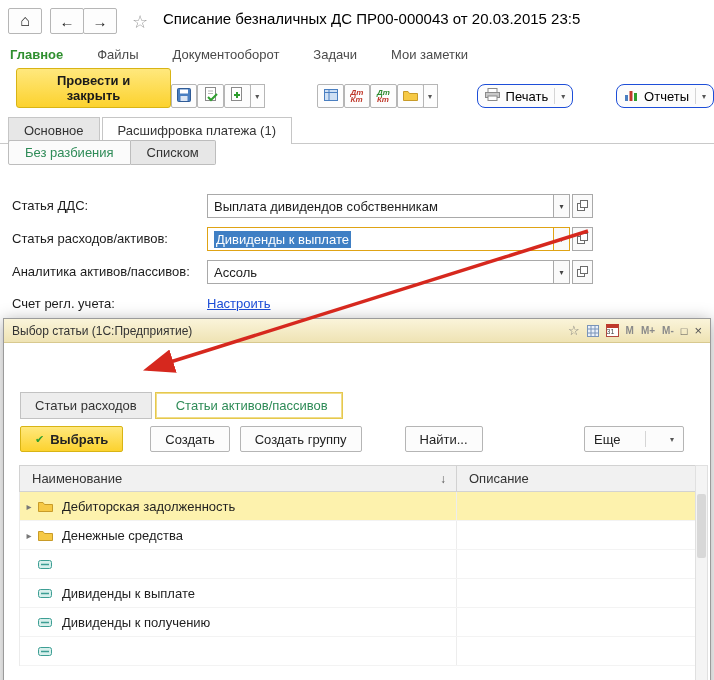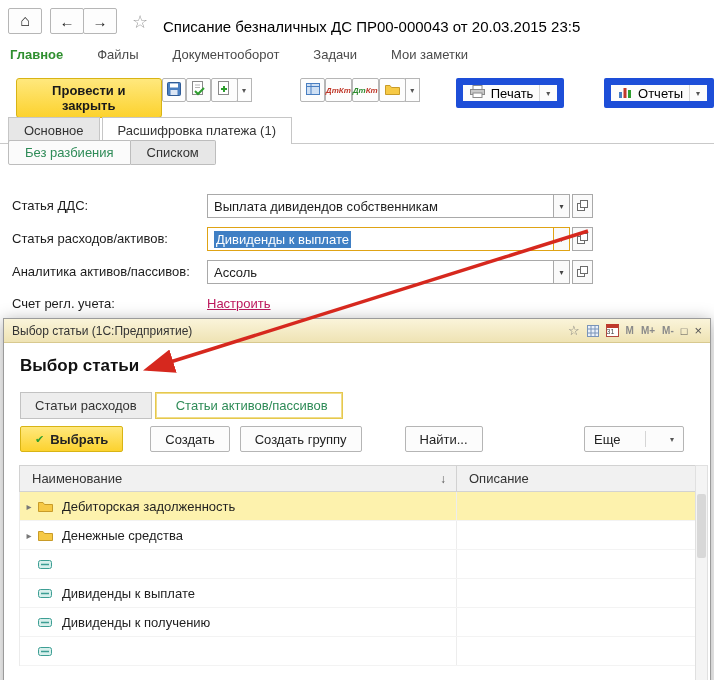--- a/index.html
+++ b/index.html
@@ -16,7 +16,7 @@
   .nav-btn { width:34px; height:26px; font-weight:bold; font-size:15px; }
   .nav-btn + .nav-btn { margin-left:-1px; }
   .star-fav { left:132px; top:11px; color:#9a9a9a; font-size:18px; }
-  .doc-title { left:163px; top:18px; right:0; font-size:15px; white-space:nowrap; overflow:hidden; color:#000; }
+  .doc-title { left:163px; top:10px; right:0; font-size:15px; white-space:nowrap; overflow:hidden; color:#000; }
 
   
   .menu { left:0; top:47px; height:20px; display:flex; gap:34px; padding-left:10px;text-align:right; }

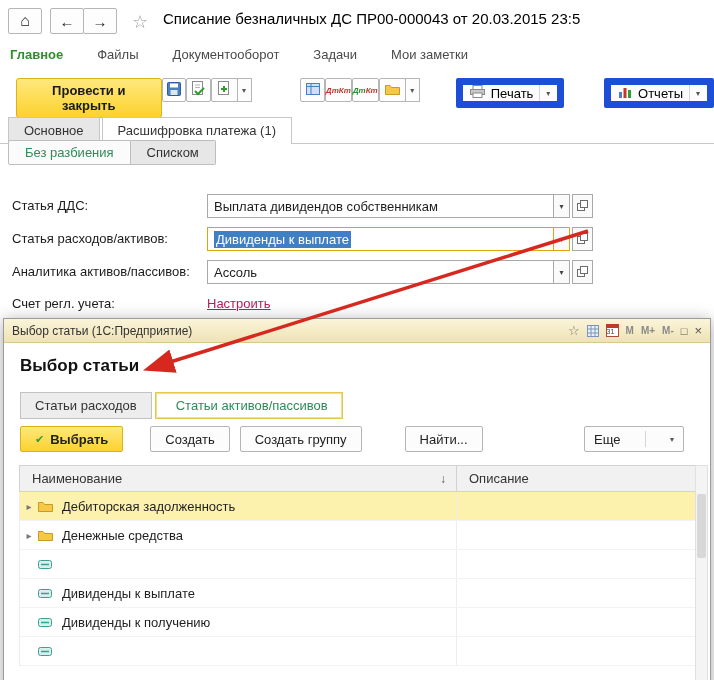--- a/index.html
+++ b/index.html
@@ -24,7 +24,7 @@
   .menu-item.active { color:#2f8f2f; font-weight:bold; }
 
   
-  .toolbar { left:8px; top:78px; height:30px; display:flex; align-items:flex-start; padding-left:8px; }
+  .toolbar { left:8px; top:78px; height:30px; display:flex; align-items:flex-end; padding-left:8px; }
   .btn-yellow { background:linear-gradient(#ffe87d,#fcd22e); border:1px solid #d8b415; border-radius:3px;
                 padding:4px 13px; font-weight:bold; font-size:13px; color:#1a1a1a; cursor:pointer;
                 font-family:inherit; }

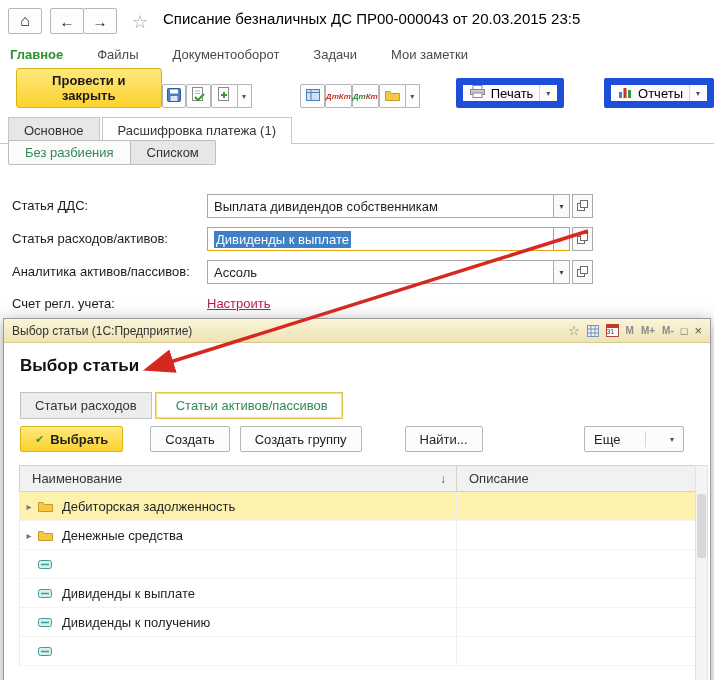--- a/index.html
+++ b/index.html
@@ -36,7 +36,7 @@
   .btn-labeled { height:30px; display:flex; align-items:center; border:7px solid #1d4ed8; background:#fcfcfc;
                  border-radius:2px; padding:0 7px; gap:6px; cursor:pointer; font-family:inherit; font-size:13px; }
   .btn-labeled .vdiv { width:1px; height:16px; background:#d5d5d5; }
-  .dtkt { display:flex; flex-direction:row; line-height:7px; font-size:8px; font-weight:bold; }
+  .dtkt { display:flex; flex-direction:column; line-height:7px; font-size:8px; font-weight:bold; }
   .dtkt .r { color:#c0392b; } .dtkt .g { color:#2e8b2e; }
 
   

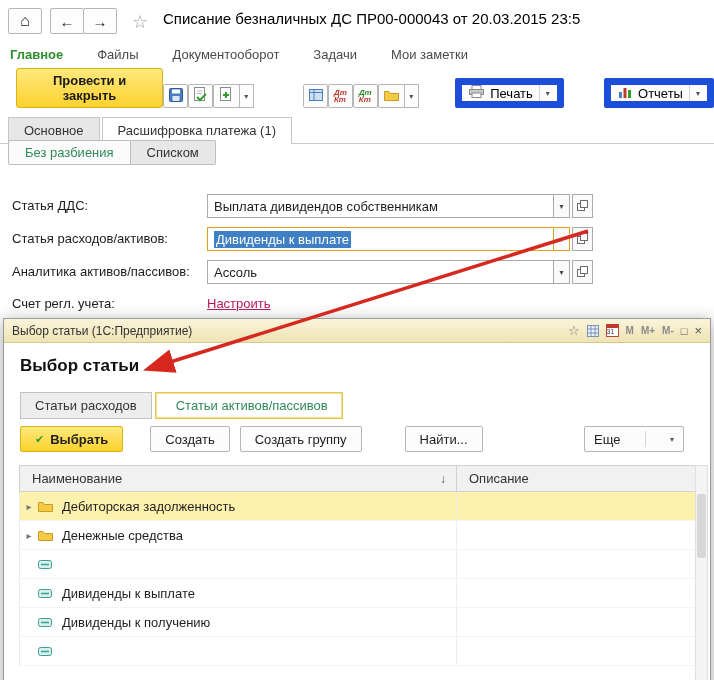--- a/index.html
+++ b/index.html
@@ -33,8 +33,8 @@
   .dd-seg { width:15px; height:24px; border:1px solid #b6b6b6; margin-left:-1px; background:#fdfdfd;
             display:flex; align-items:center; justify-content:center; font-size:8px; color:#555; cursor:pointer; }
   .sp58 { width:54px; } .sp42 { width:40px; } .sp46 { width:44px; }
-  .btn-labeled { height:30px; display:flex; align-items:center; border:7px solid #1d4ed8; background:#fcfcfc;
-                 border-radius:2px; padding:0 7px; gap:6px; cursor:pointer; font-family:inherit; font-size:13px; }
+  .btn-labeled { height:24px; display:flex; align-items:center; border:1px solid #1d4ed8; background:#fcfcfc;
+                 border-radius:8px; padding:0 7px; gap:6px; cursor:pointer; font-family:inherit; font-size:13px; }
   .btn-labeled .vdiv { width:1px; height:16px; background:#d5d5d5; }
   .dtkt { display:flex; flex-direction:column; line-height:7px; font-size:8px; font-weight:bold; }
   .dtkt .r { color:#c0392b; } .dtkt .g { color:#2e8b2e; }

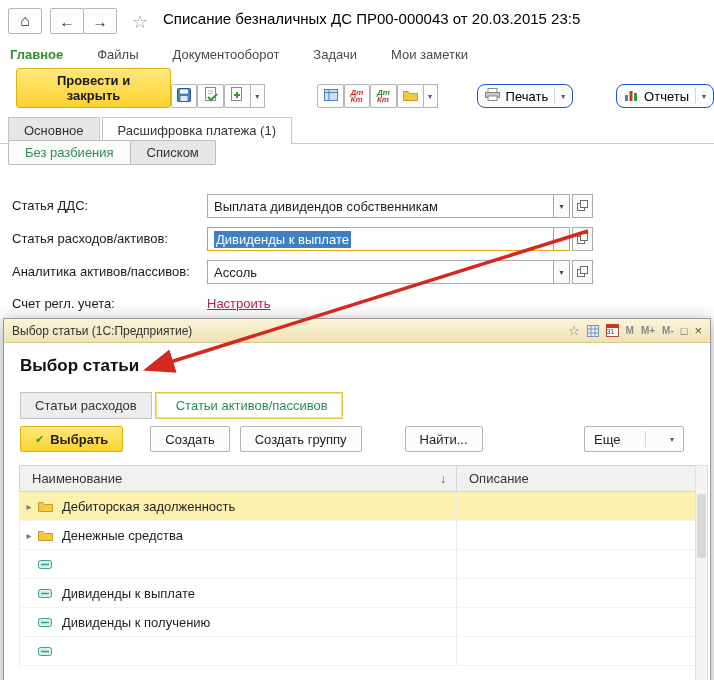--- a/index.html
+++ b/index.html
@@ -65,7 +65,7 @@
            display:flex; align-items:center; justify-content:center; cursor:pointer; }
   .focused .fvalue, .focused .fdd { border-color:#dfa315; }
   .sel { background:#3f7fc4; color:#fff; padding:1px 2px; }
-  .link { color:#be185d; text-decoration:underline; cursor:pointer; }
+  .link { color:#1d4ed8; text-decoration:underline; cursor:pointer; }
 
   
   .dialog { left:3px; top:318px; width:708px; height:380px; background:#fff; border:1px solid #9b9b9b;

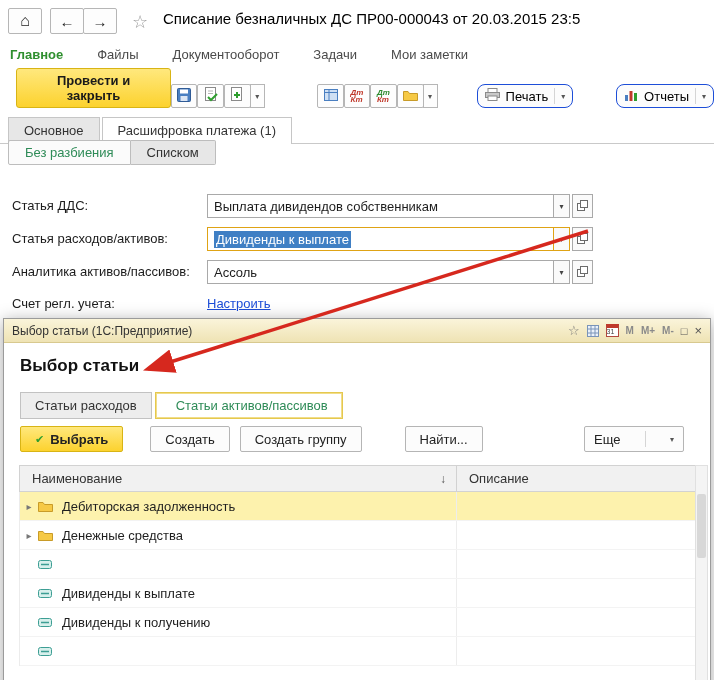--- a/index.html
+++ b/index.html
@@ -332,7 +332,6 @@
       </div>
     </div>
 
-    <div class="dheading">Выбор статьи</div>
 
     <div class="dtabs">
       <div class="dtab">Статьи расходов</div>

